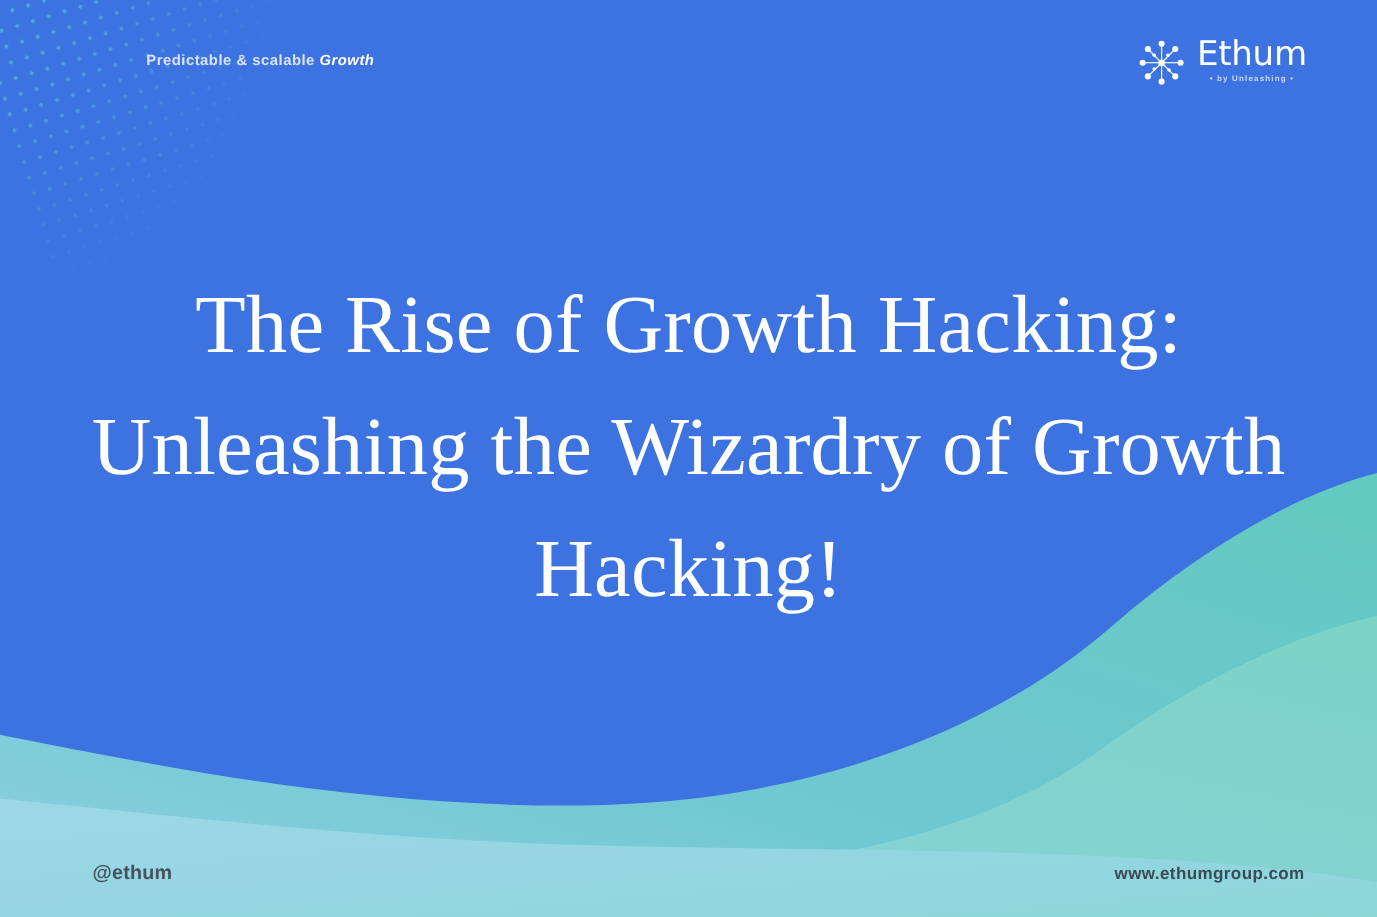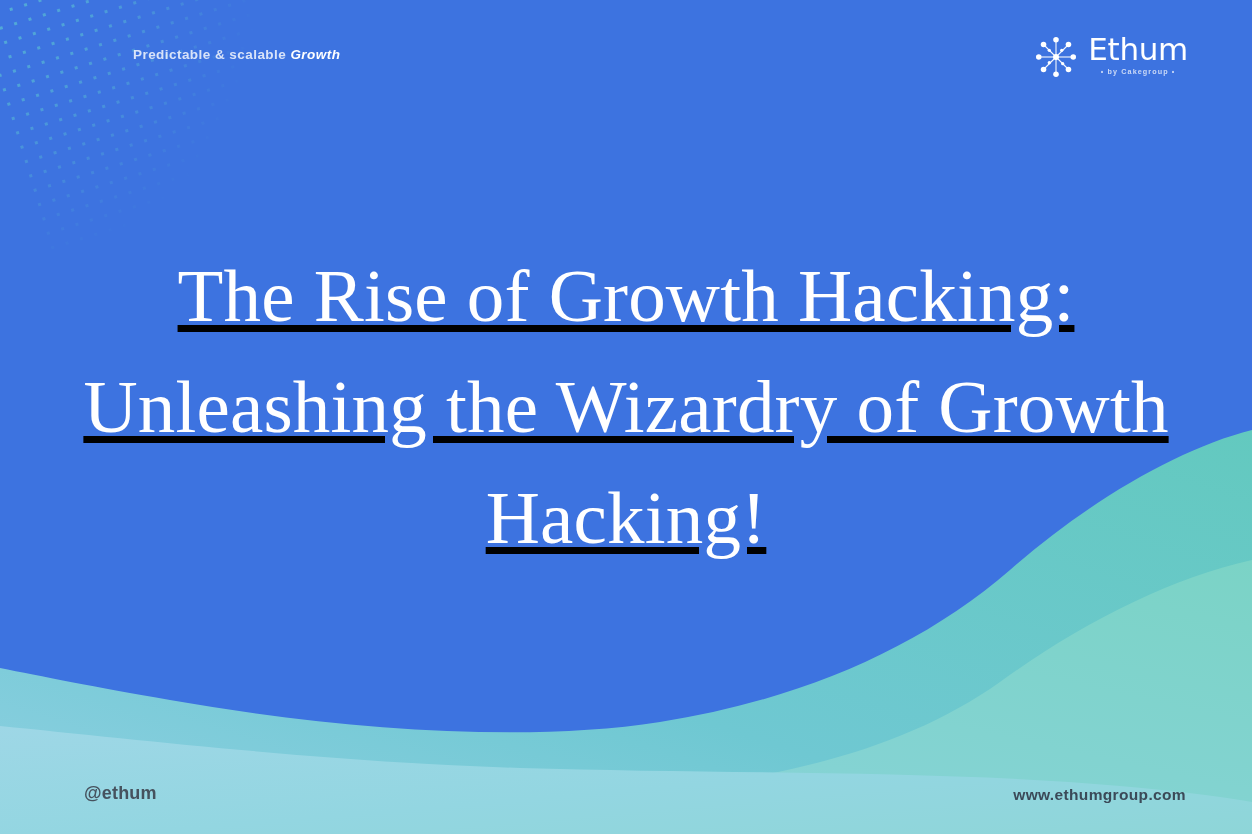--- a/index.html
+++ b/index.html
@@ -201,7 +201,7 @@
     </svg>
     <div id="logo-text">
       <span id="logo-word">Ethum</span>
-      <span id="logo-sub">• by Cakegroup •</span>
+      <span id="logo-sub">• by Unleashing •</span>
     </div>
   </div>
 

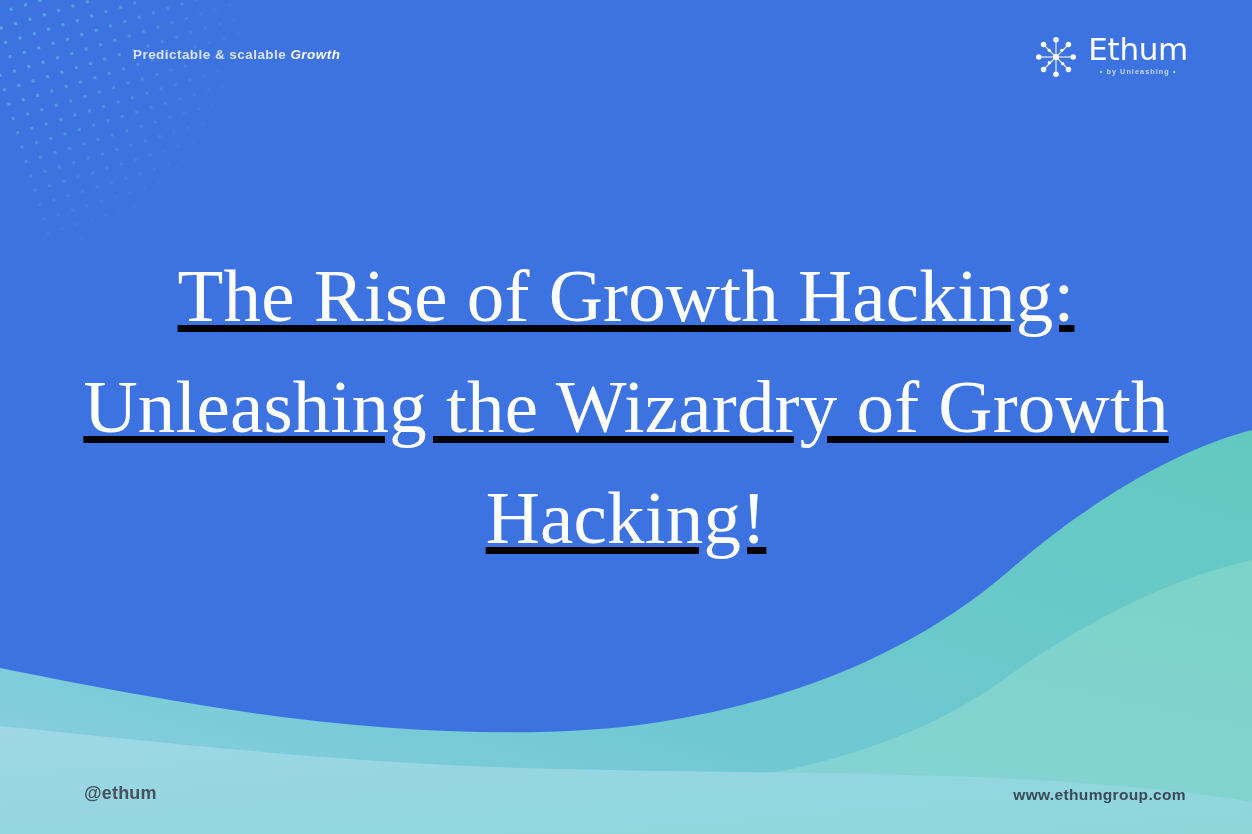--- a/index.html
+++ b/index.html
@@ -48,7 +48,6 @@
     padding:0 70px;
     text-align:center;
     z-index:6;
-    text-decoration:underline;
   }
   #headline {
     color:#ffffff;

